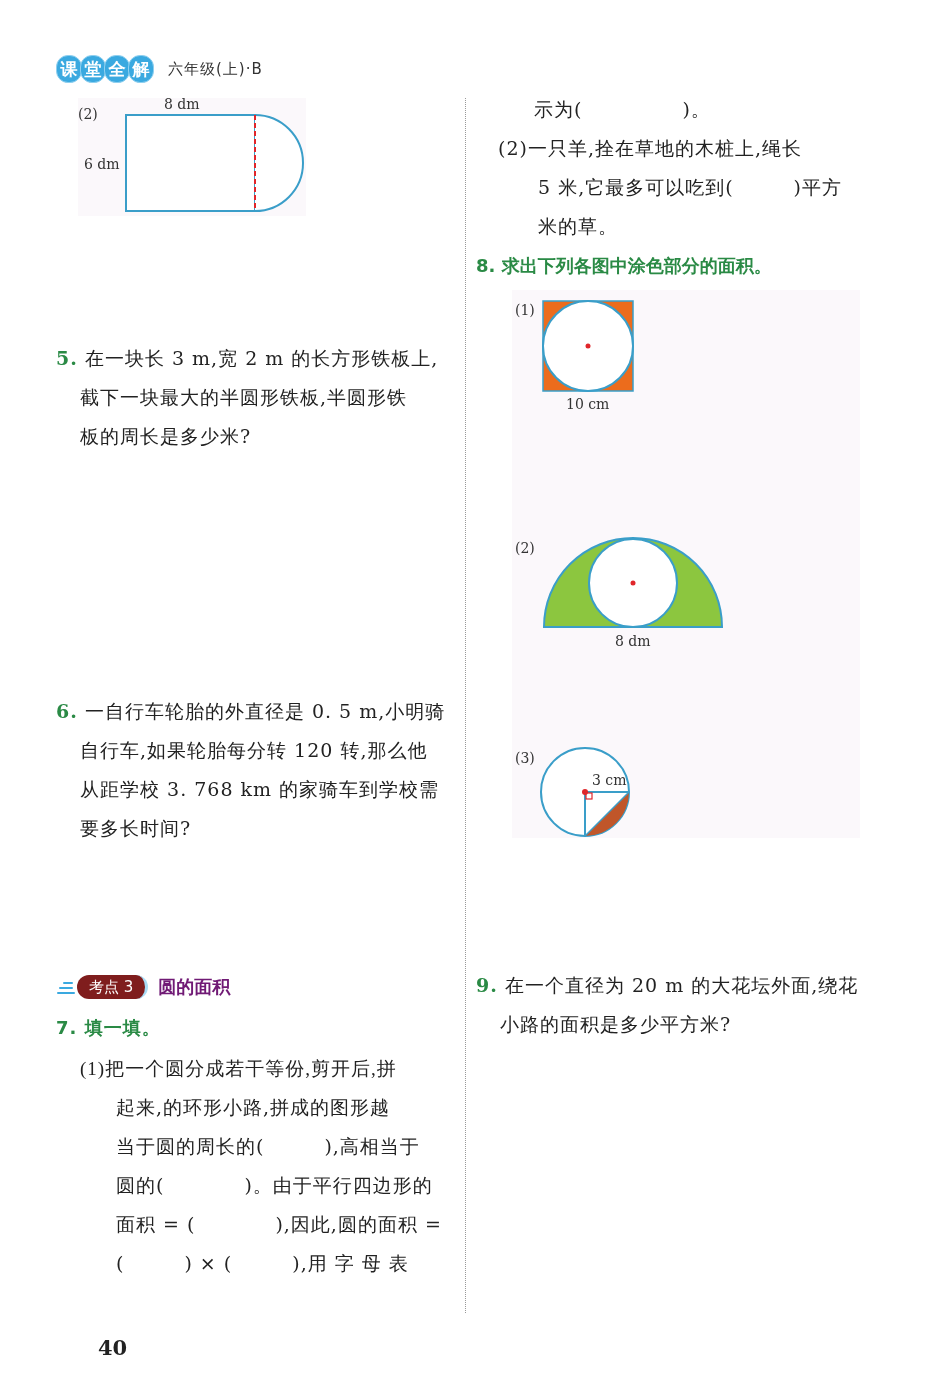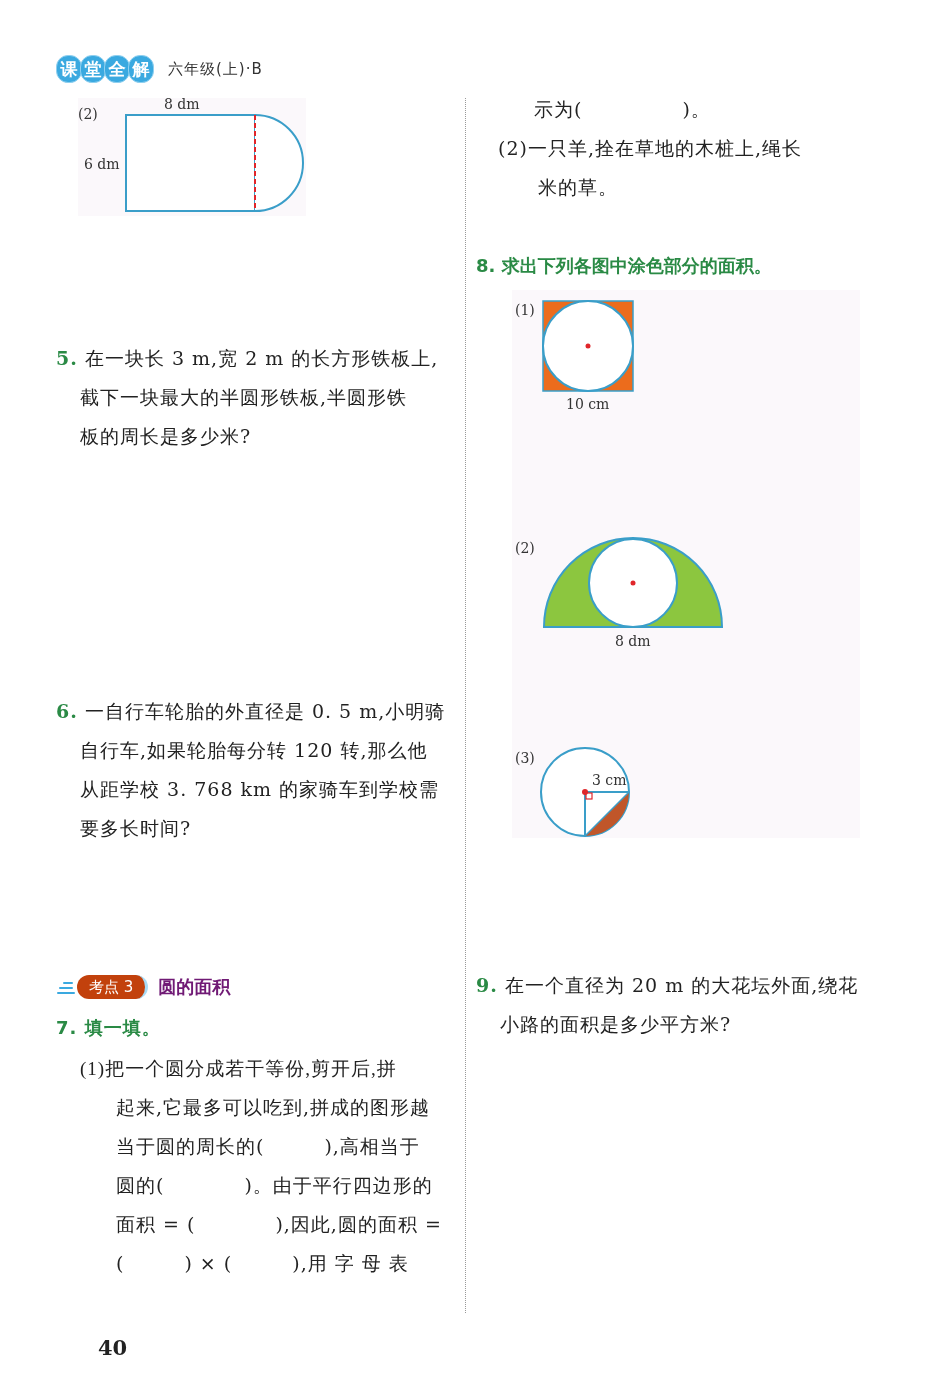--- a/index.html
+++ b/index.html
@@ -105,6 +105,7 @@
 <div class="abs text" style="left:498px;top:90px;width:390px;">
   <div style="padding-left:36px;">示为(　　　　　)。</div>
   <div><span>(2)</span><span>一只羊,拴在草地的木桩上,绳长</span></div>
+  <div style="padding-left:40px;">5 米,它最多可以吃到(　　　)平方</div>
   <div style="padding-left:40px;">米的草。</div>
 </div>
 

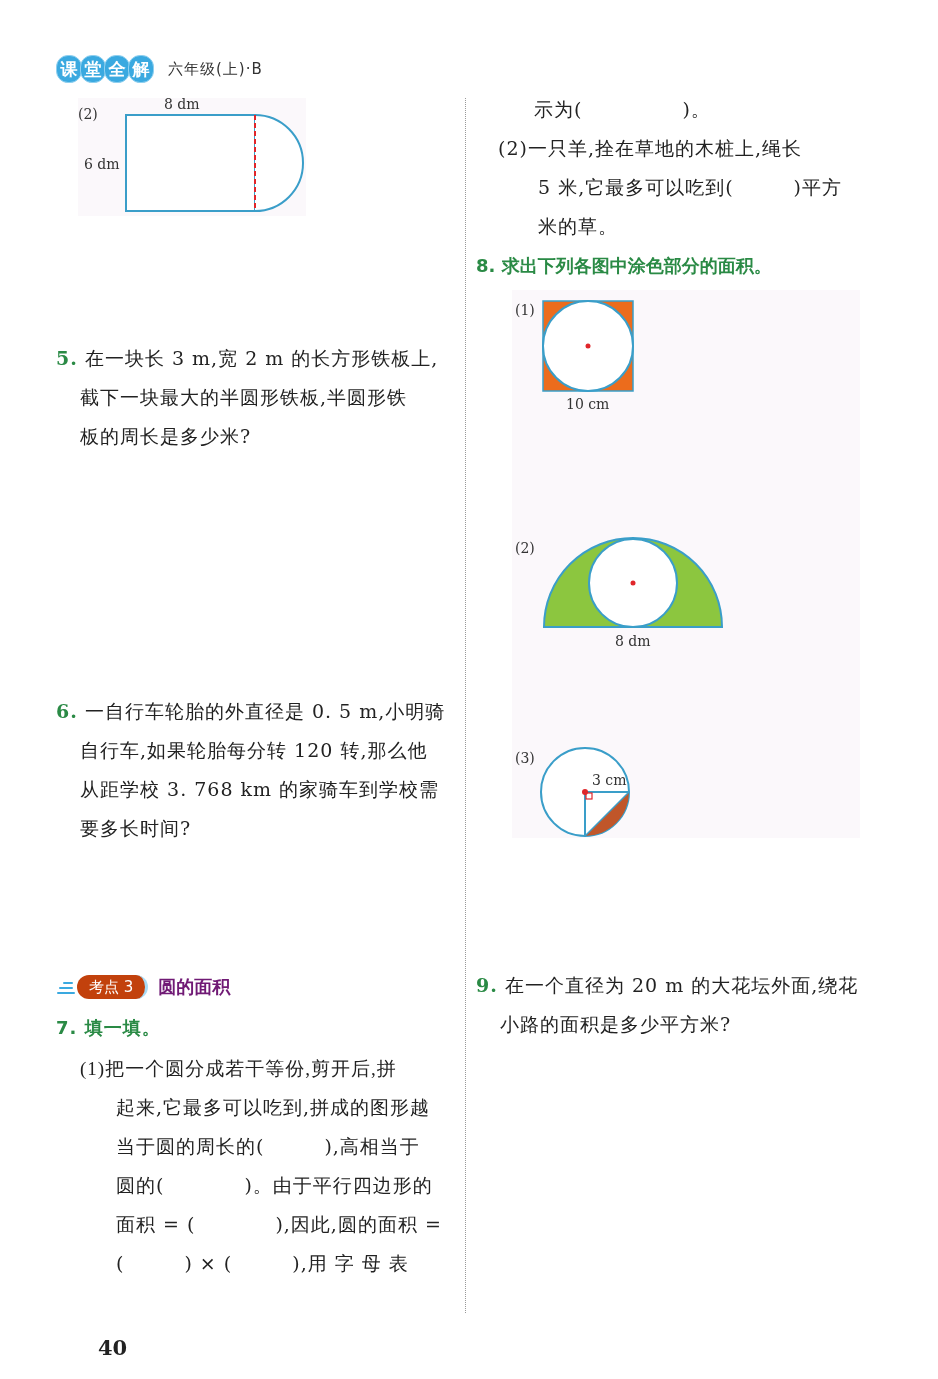--- a/index.html
+++ b/index.html
@@ -35,7 +35,7 @@
   .badge-lines { width: 18px; height: 16px; position: relative; margin-right: 2px; }
   .badge-lines i { position: absolute; left: 0; height: 2px; background: #3aa9e0; border-radius: 1px; }
   .badge {
-    background: #c2410c; color: #fff; border-radius: 12px; padding: 0 12px;
+    background: #7f1d1d; color: #fff; border-radius: 12px; padding: 0 12px;
     height: 24px; line-height: 24px; font-family: "DejaVu Sans", sans-serif; font-size: 15px;
     border-right: 3px solid #a9dcf5;
   }

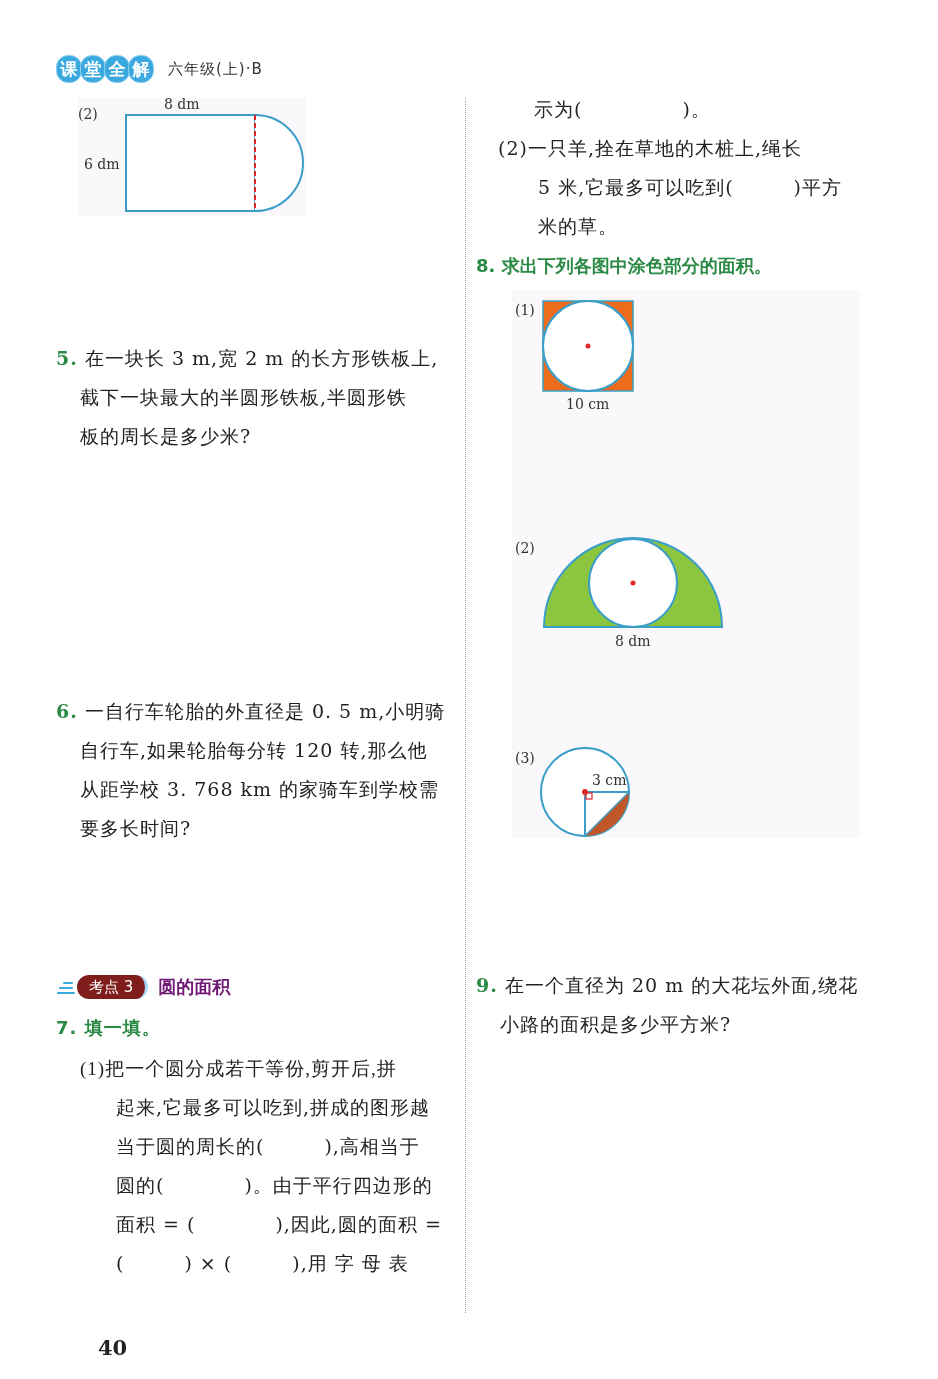--- a/index.html
+++ b/index.html
@@ -95,7 +95,7 @@
 <div class="abs text" style="left:56px;top:1008px;width:410px;">
   <div class="green-title"><span>7.</span> <span>填一填。</span></div>
   <div class="indent1" style="margin-top:2px;font-family:Liberation Serif, serif;"><span>(1)</span><span>把一个圆分成若干等份,剪开后,拼</span></div>
-  <div style="padding-left:60px;">起来,它最多可以吃到,拼成的图形越</div>
+  <div style="padding-left:60px;">起来,的环形小路,拼成的图形越</div>
   <div style="padding-left:60px;">当于圆的周长的(　　　),高相当于</div>
   <div style="padding-left:60px;">圆的(　　　　)。由于平行四边形的</div>
   <div style="padding-left:60px;">面积 = (　　　　),因此,圆的面积 =</div>

